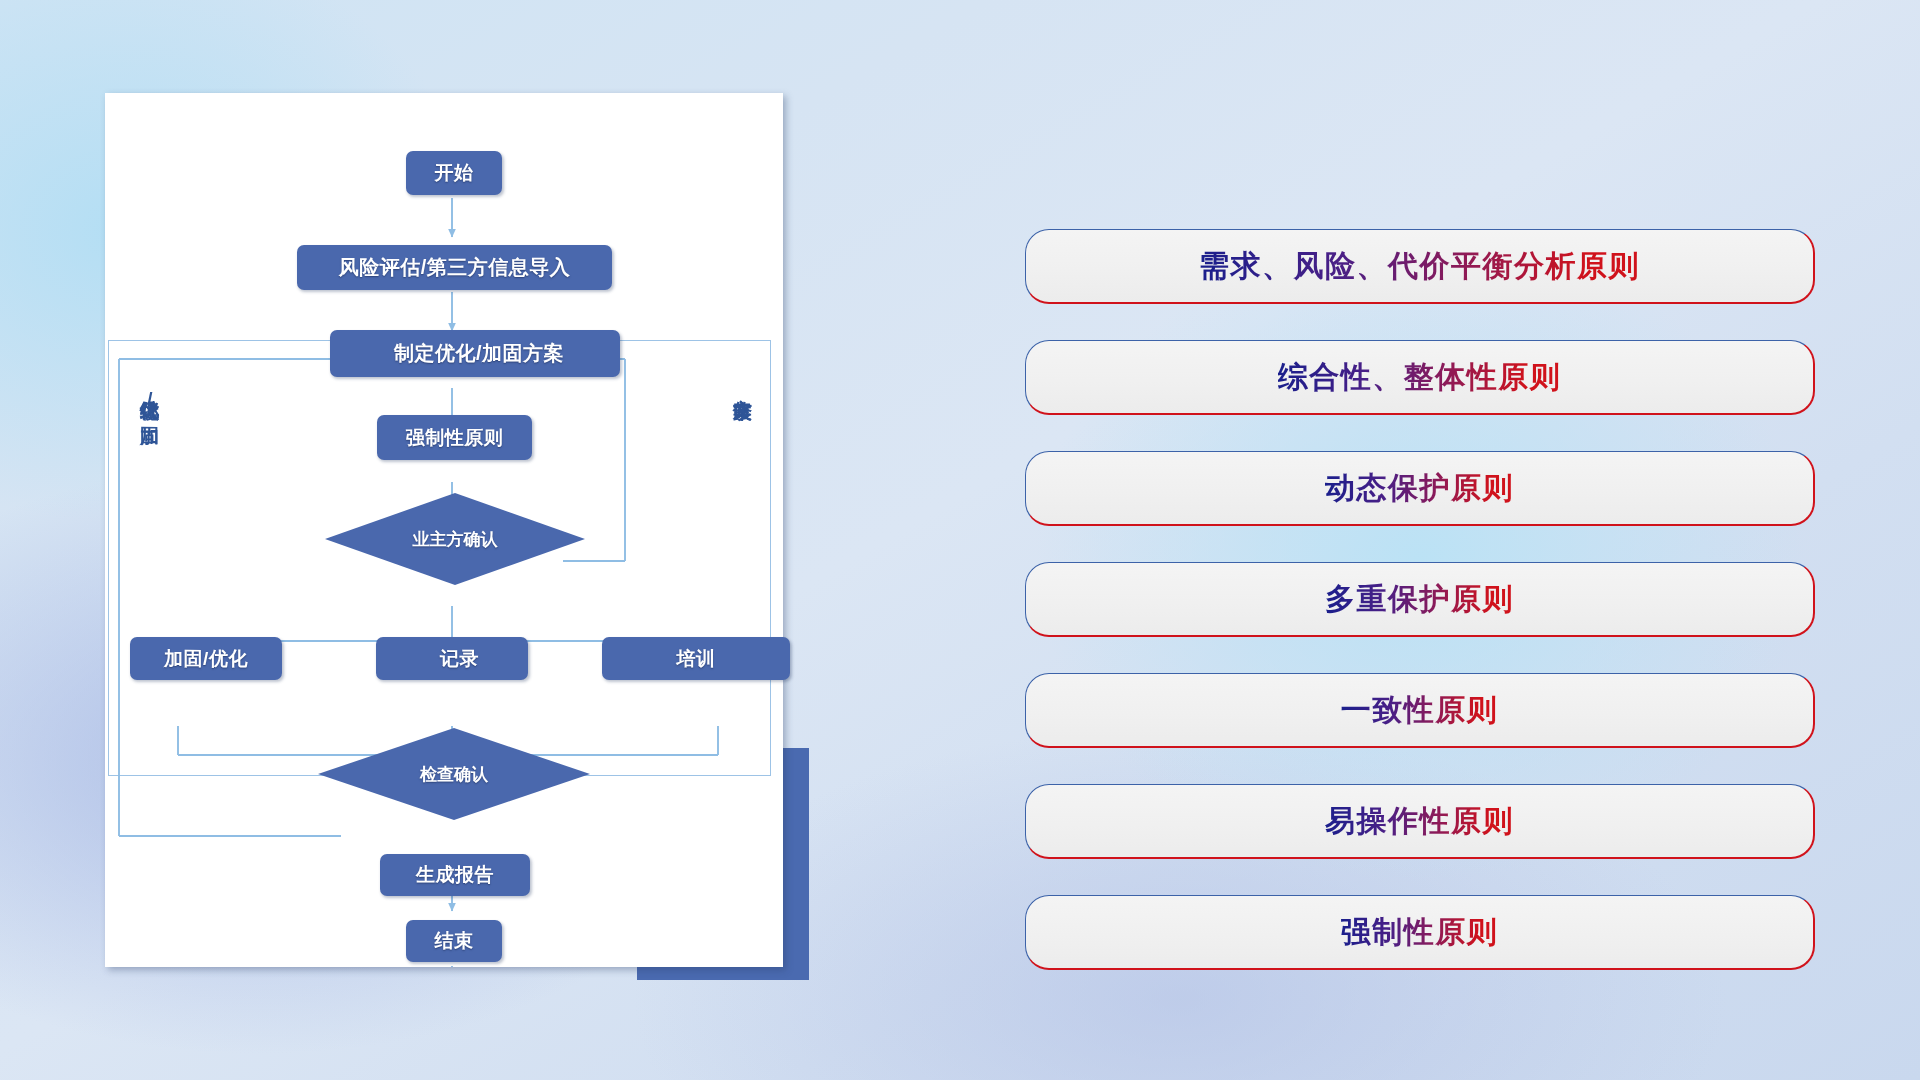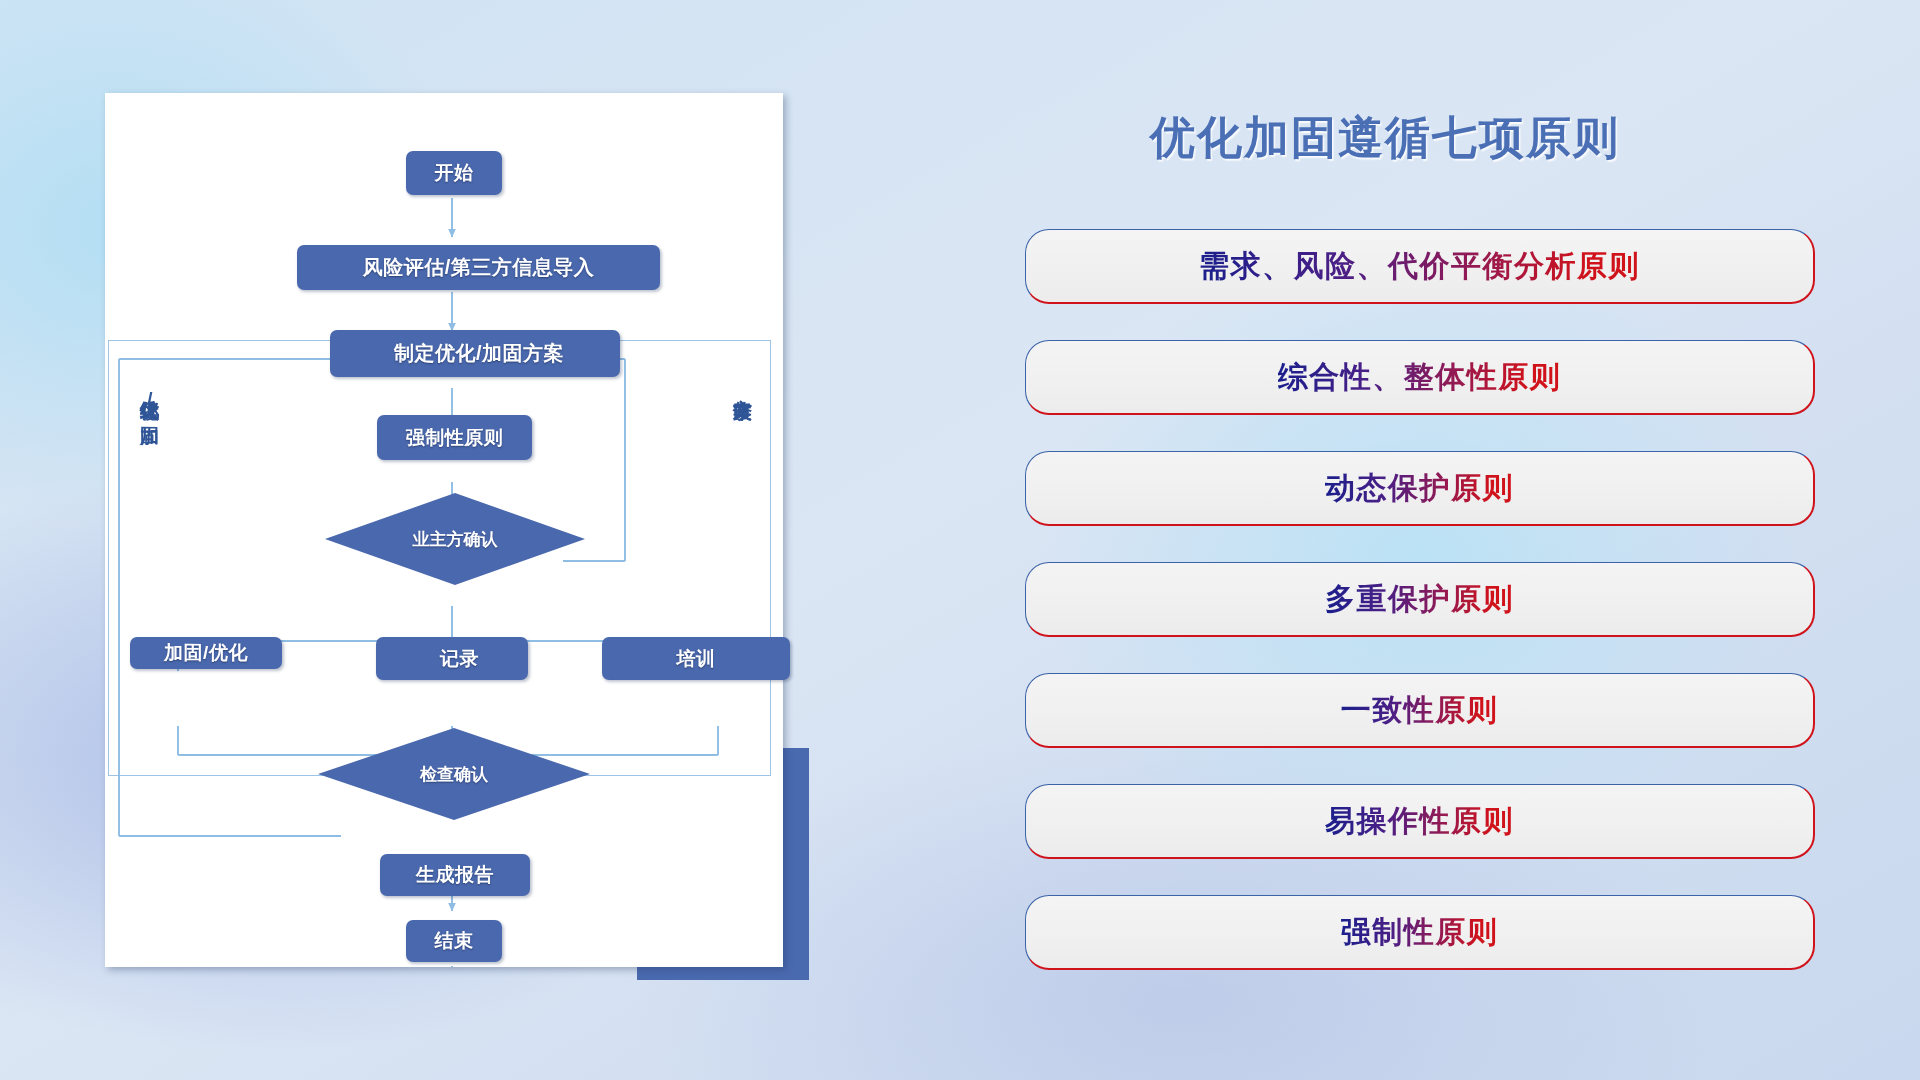--- a/index.html
+++ b/index.html
@@ -276,7 +276,6 @@
 
   <div id="right-panel">
 
-    <div id="panel-title">优化加固遵循七项原则</div>
 
     <div id="principle-list">
 

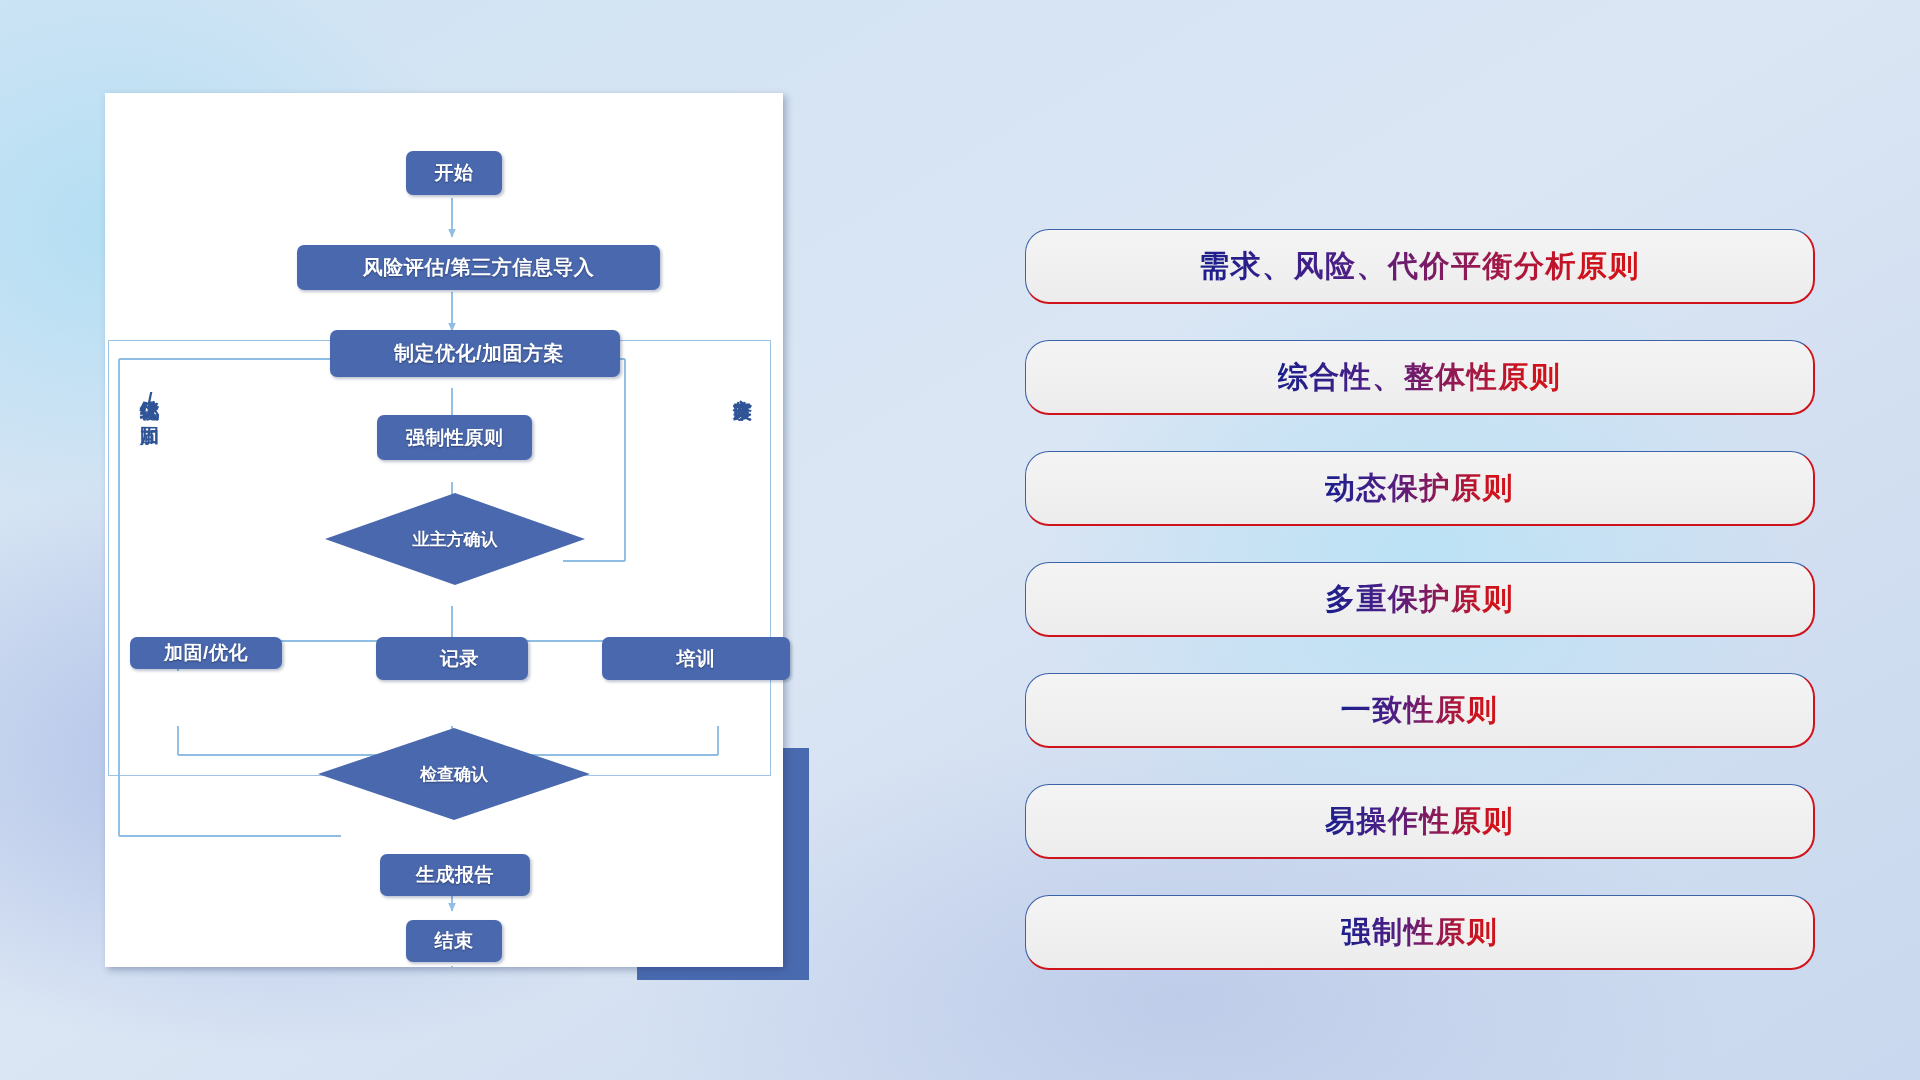--- a/index.html
+++ b/index.html
@@ -229,7 +229,7 @@
       <span>开始</span>
     </div>
 
-    <div class="node" style="left:297px; top:245px; width:363px; height:45px; font-size:20px;">
+    <div class="node" style="left:297px; top:245px; width:315px; height:45px; font-size:20px;">
       <span>风险评估/第三方信息导入</span>
     </div>
 

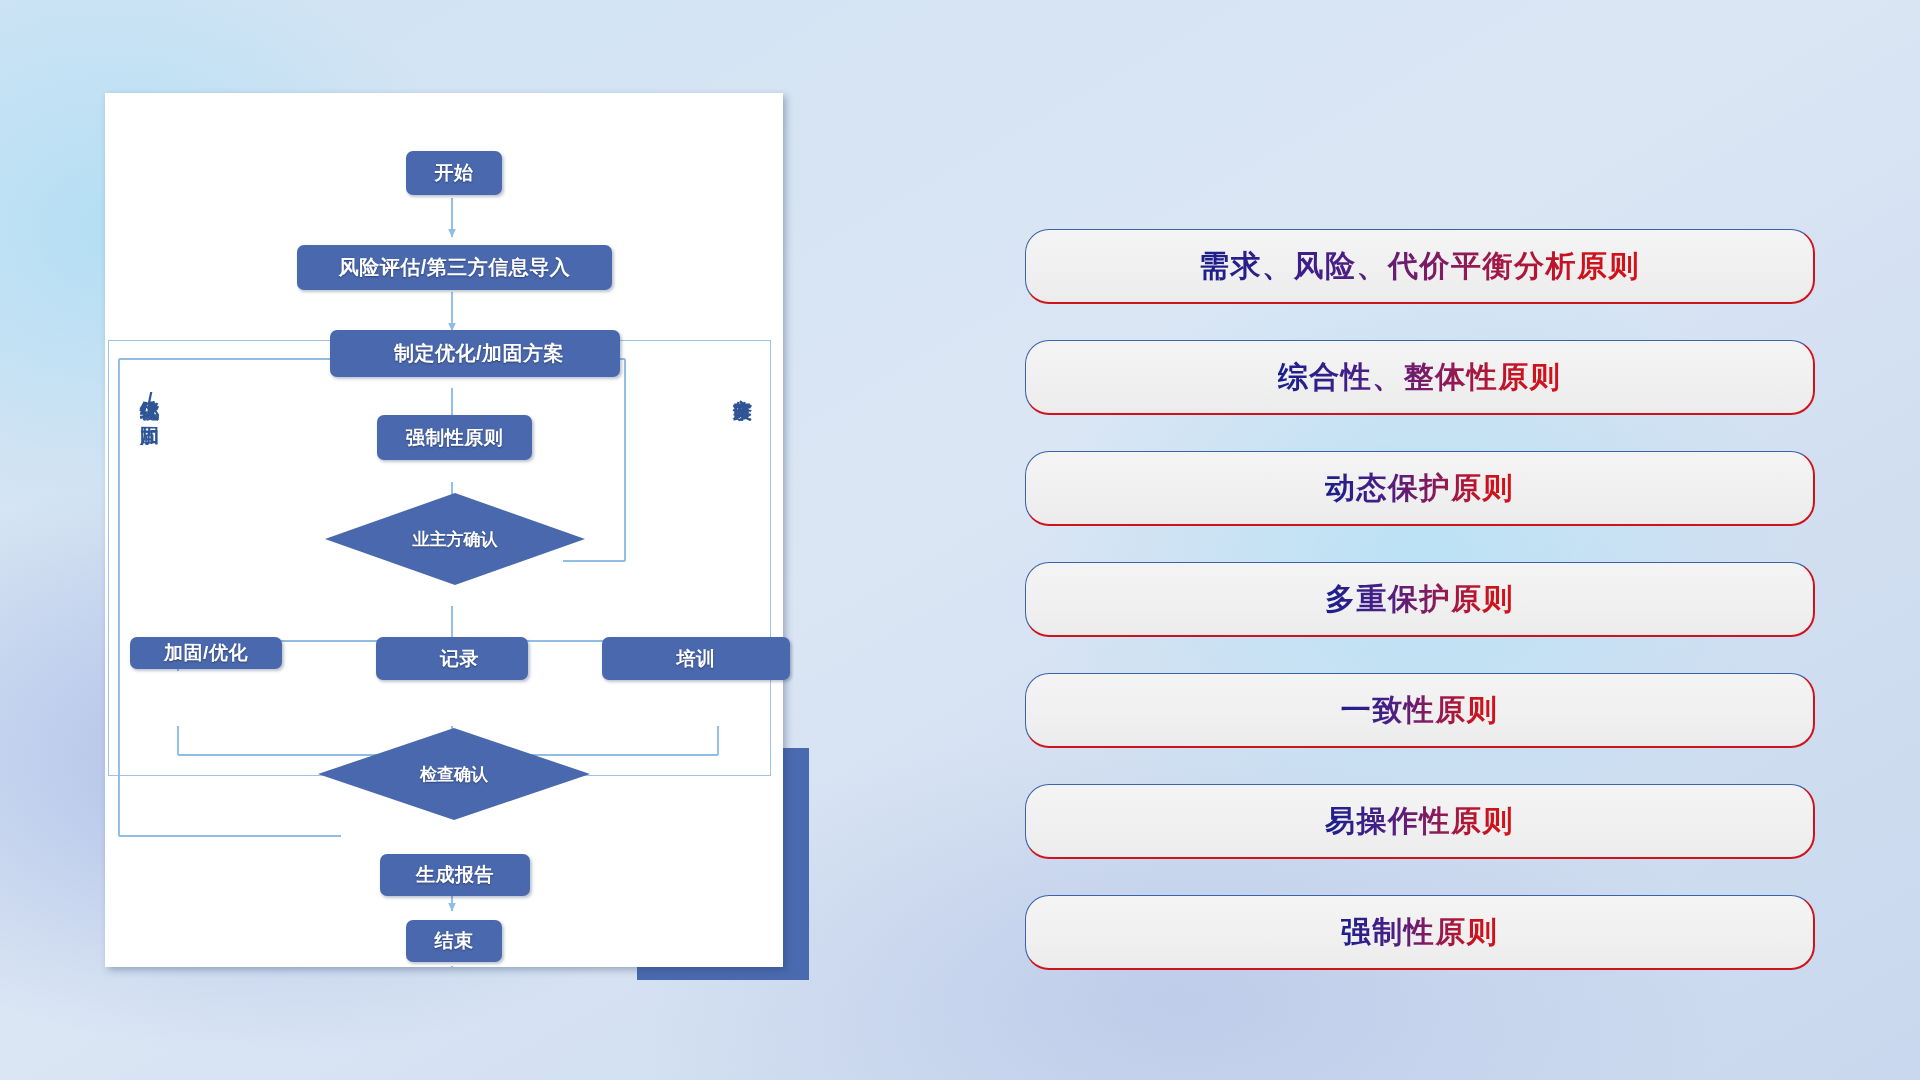--- a/index.html
+++ b/index.html
@@ -245,7 +245,7 @@
       <span>业主方确认</span>
     </div>
 
-    <div class="node" style="left:130px; top:637px; width:152px; height:32px; font-size:19px;">
+    <div class="node" style="left:130px; top:637px; width:152px; height:43px; font-size:19px;">
       <span>加固/优化</span>
     </div>
 

